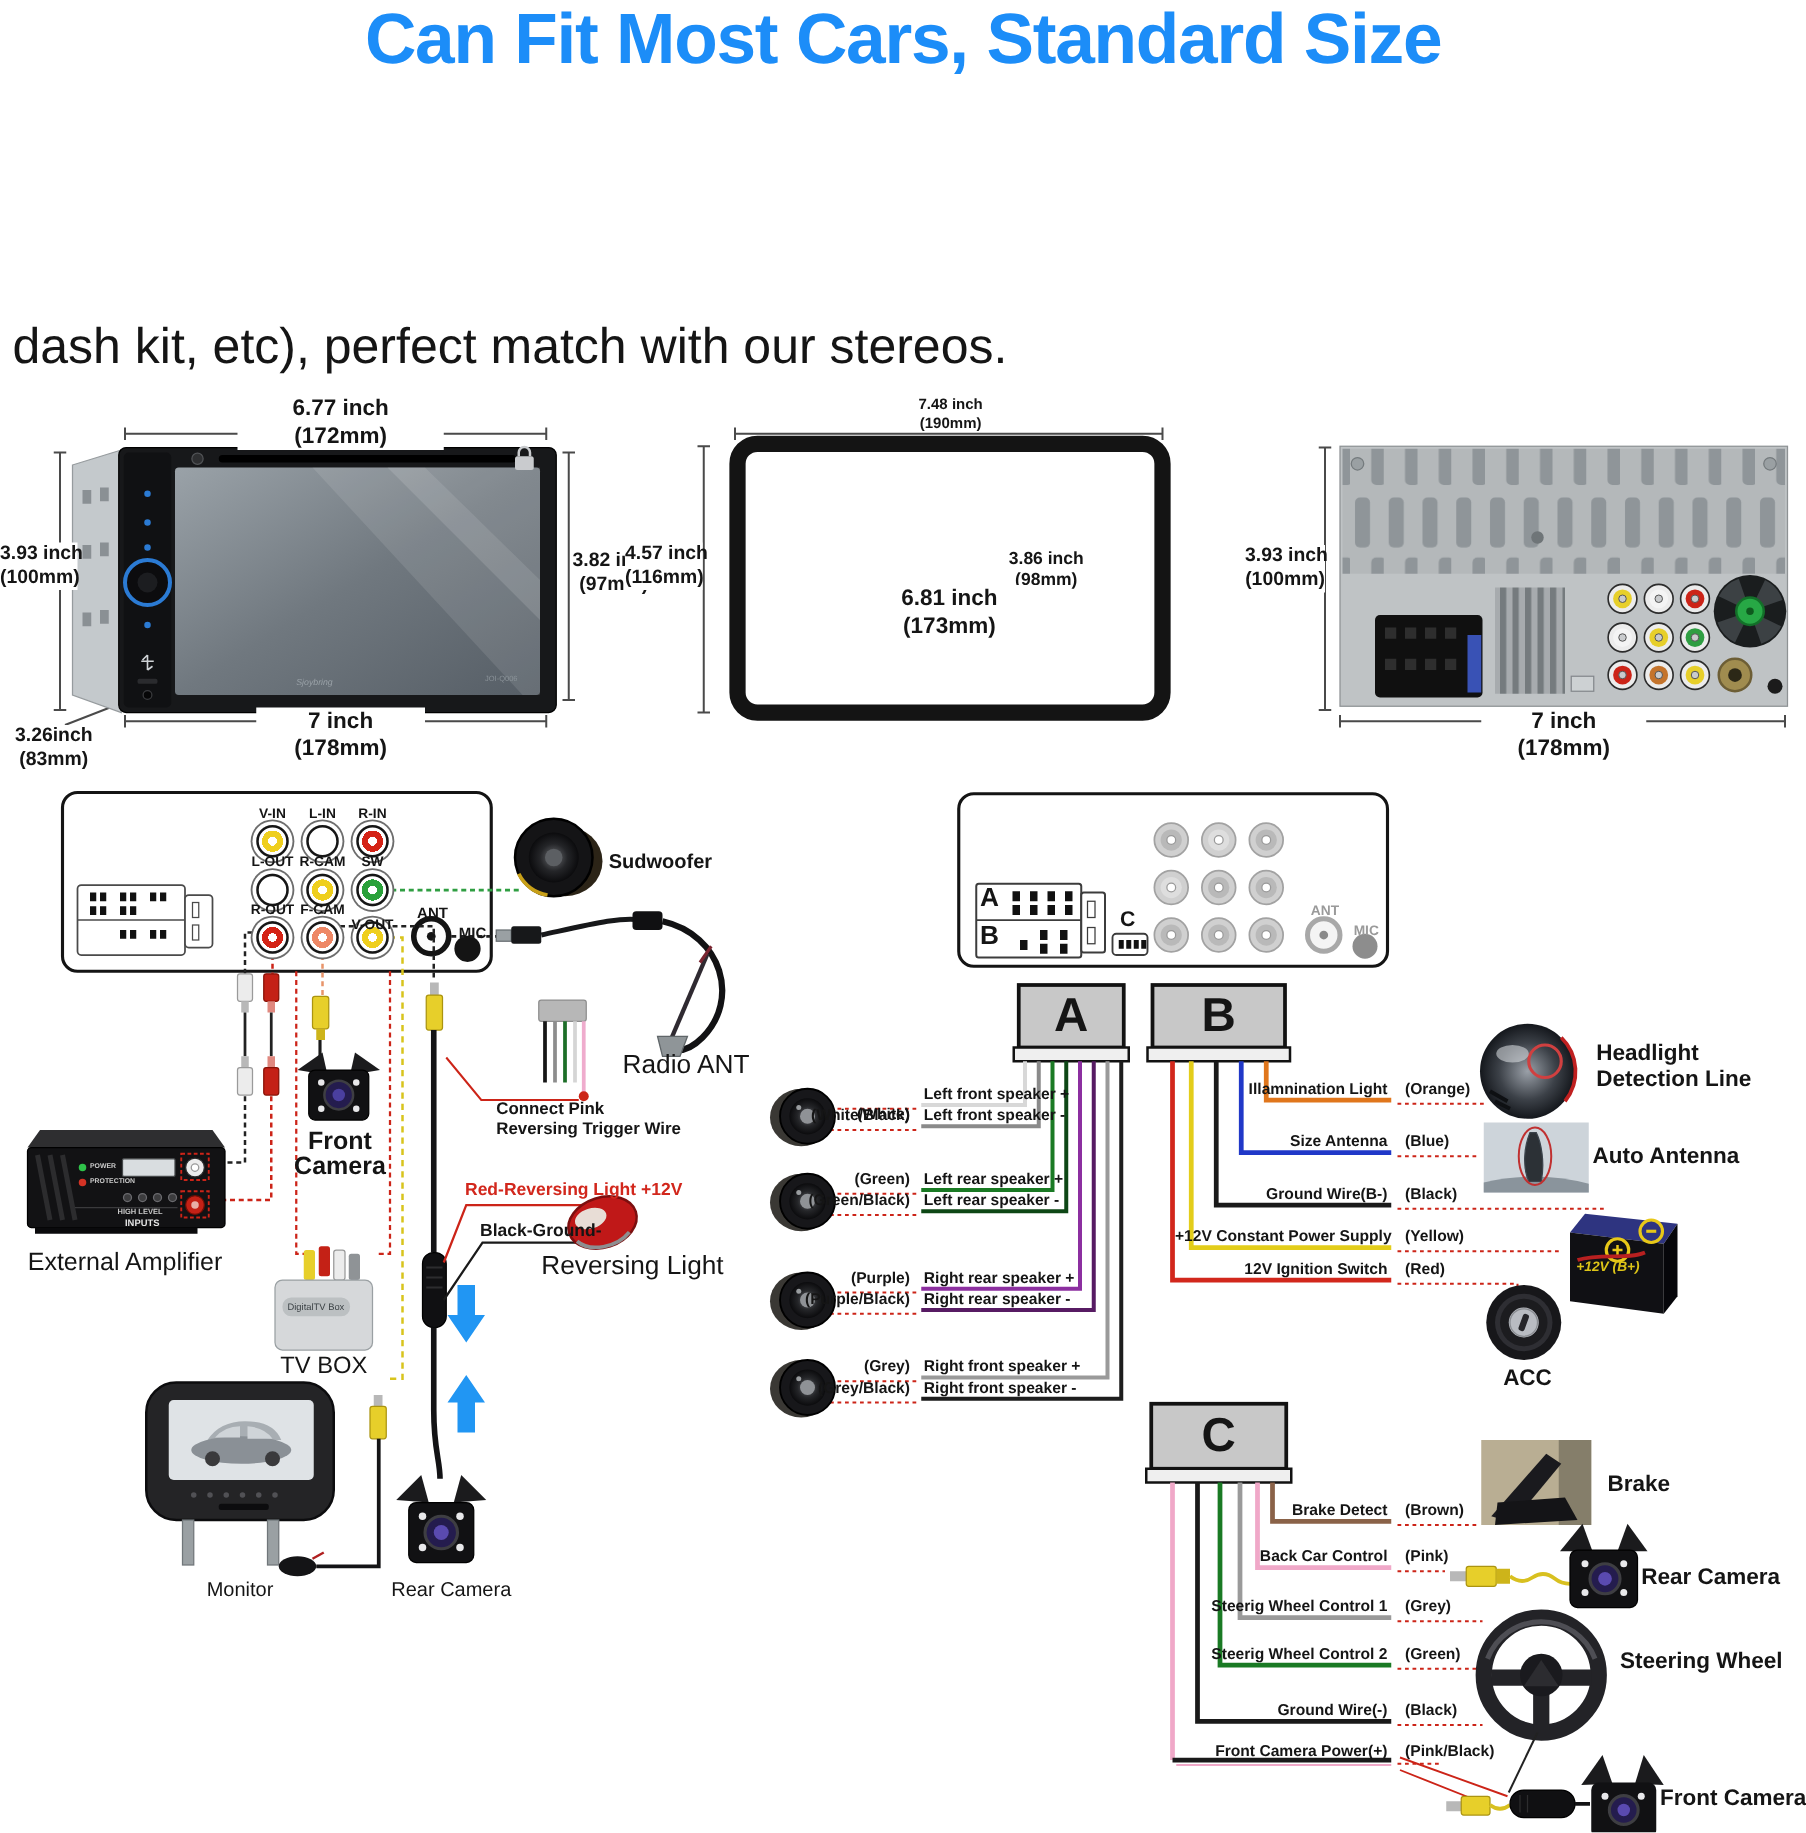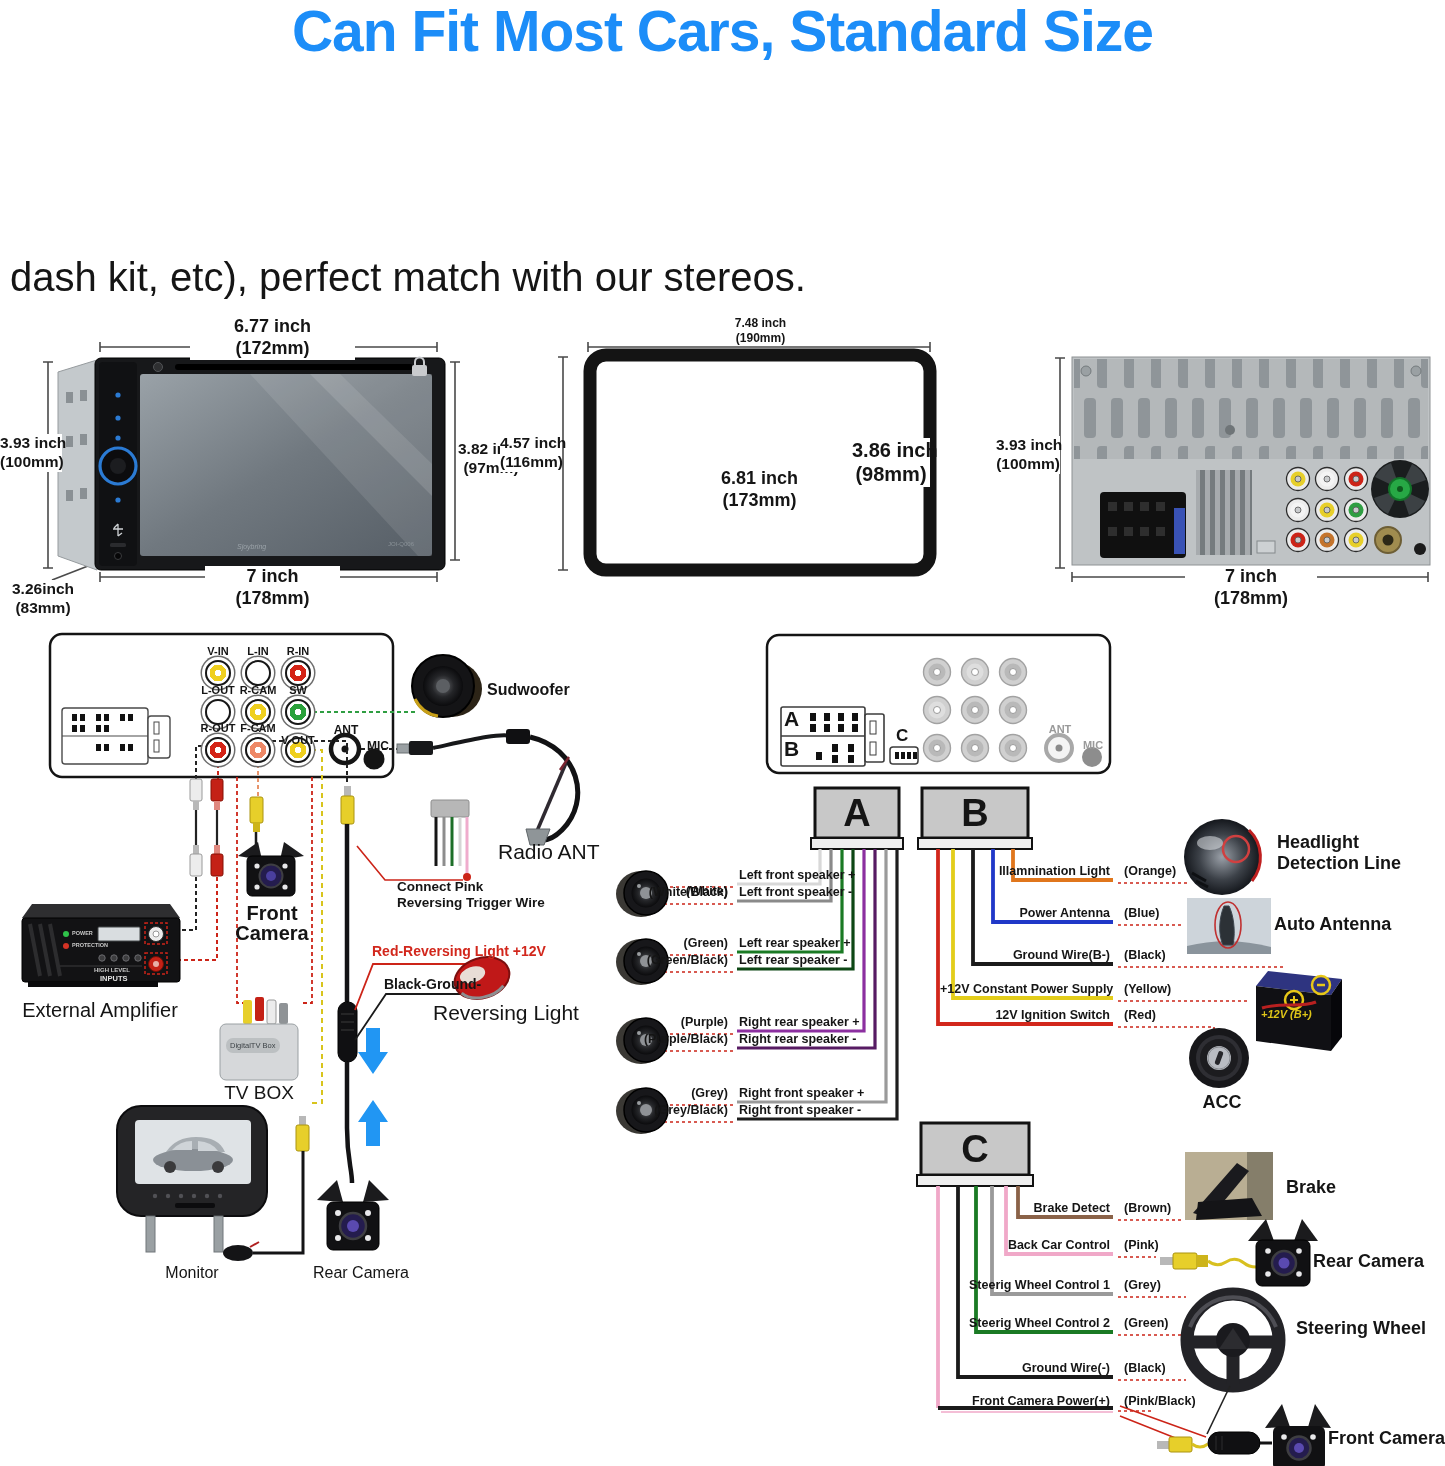--- a/index.html
+++ b/index.html
@@ -626,7 +626,7 @@
   <div>4.57 inch</div>
       <div>(116mm)</div>
     </div>
-<div class="t c dim" style="left:852px;top:438px;width:78px;font-size:20px">
+<div class="t c dim" style="left:798px;top:438px;width:78px;font-size:14px">
   <div>3.86 inch</div>
       <div>(98mm)</div>
     </div>

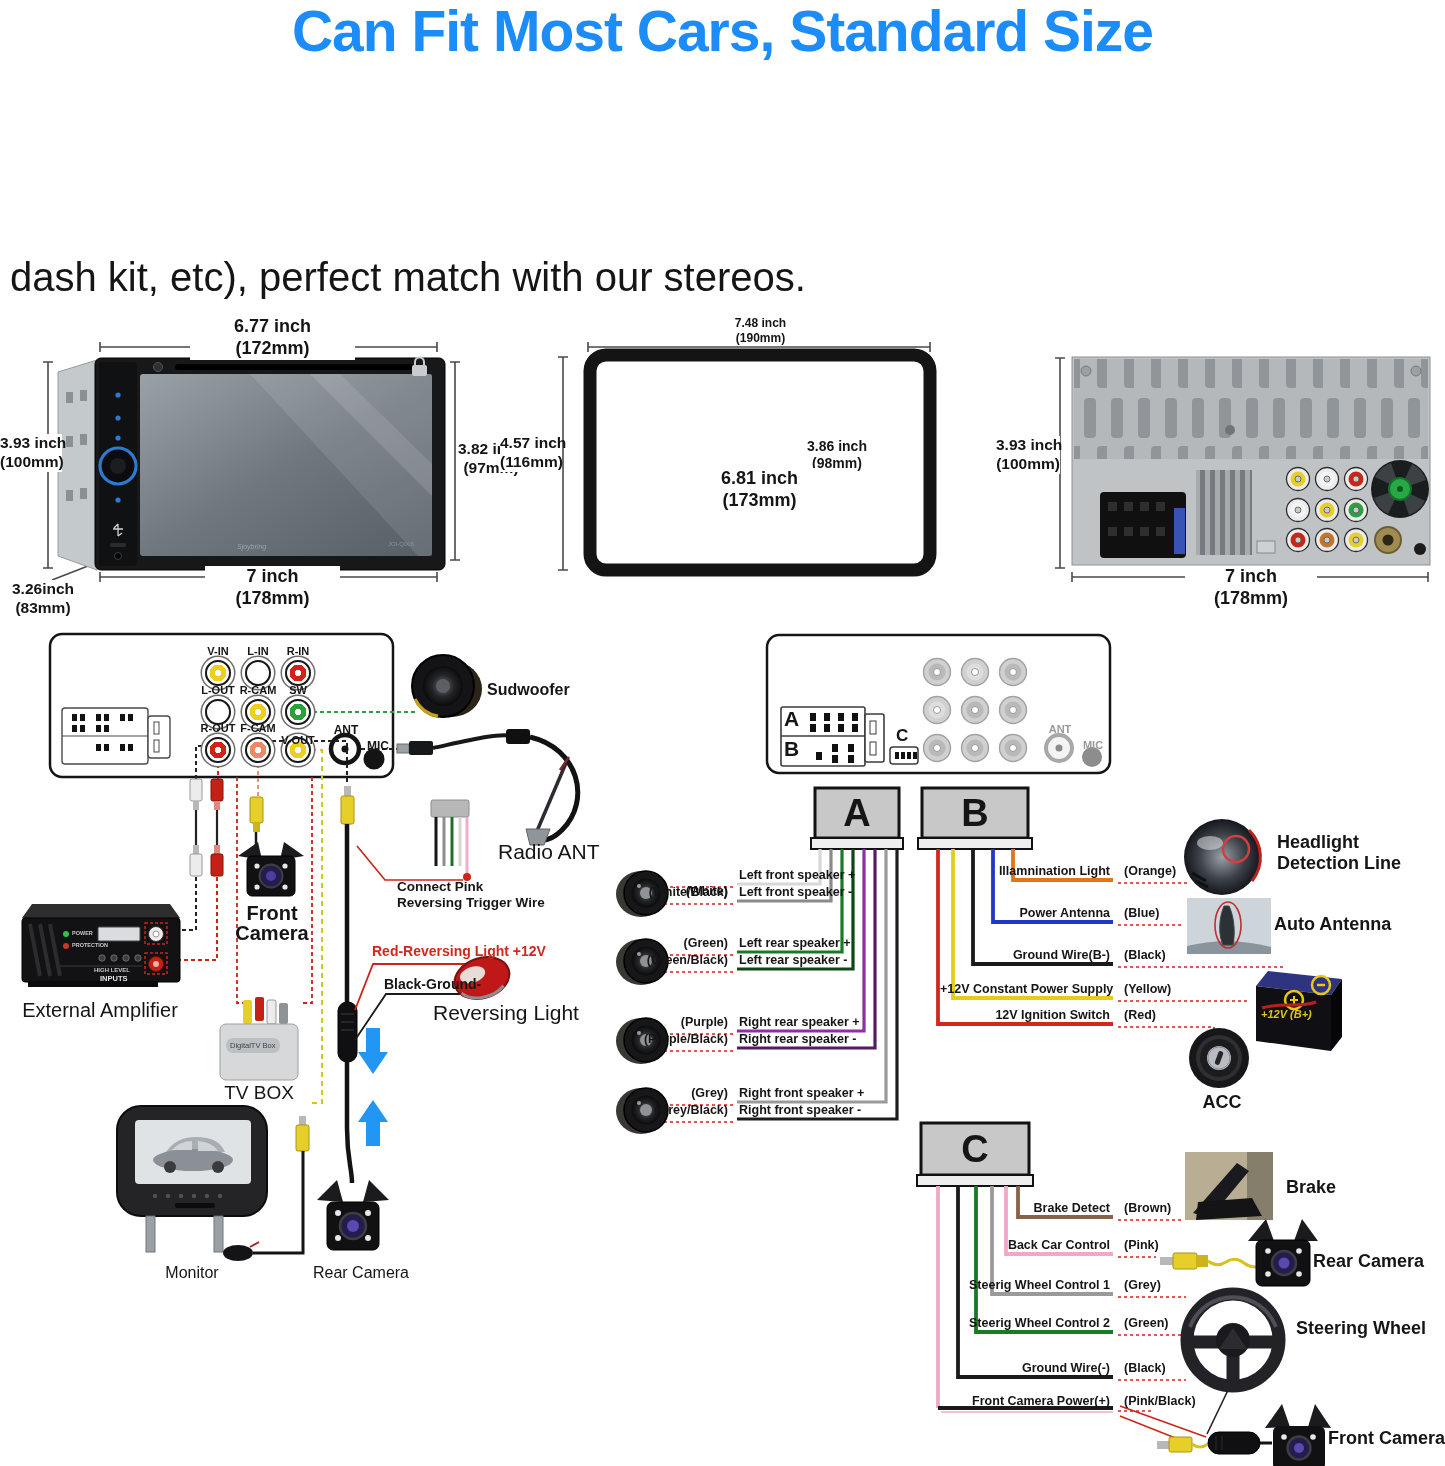--- a/index.html
+++ b/index.html
@@ -713,7 +713,7 @@
 
 <div class="t r wl" style="left:940px;top:864px;width:170px">Illamnination Light</div>
 <div class="t wl" style="left:1124px;top:864px">(Orange)</div>
-<div class="t r wl" style="left:940px;top:906px;width:170px">Power Antenna</div>
+<div class="t r wl" style="left:940px;top:906px;width:170px">Size Antenna</div>
 <div class="t wl" style="left:1124px;top:906px">(Blue)</div>
 <div class="t r wl" style="left:940px;top:948px;width:170px">Ground Wire(B-)</div>
 <div class="t wl" style="left:1124px;top:948px">(Black)</div>

